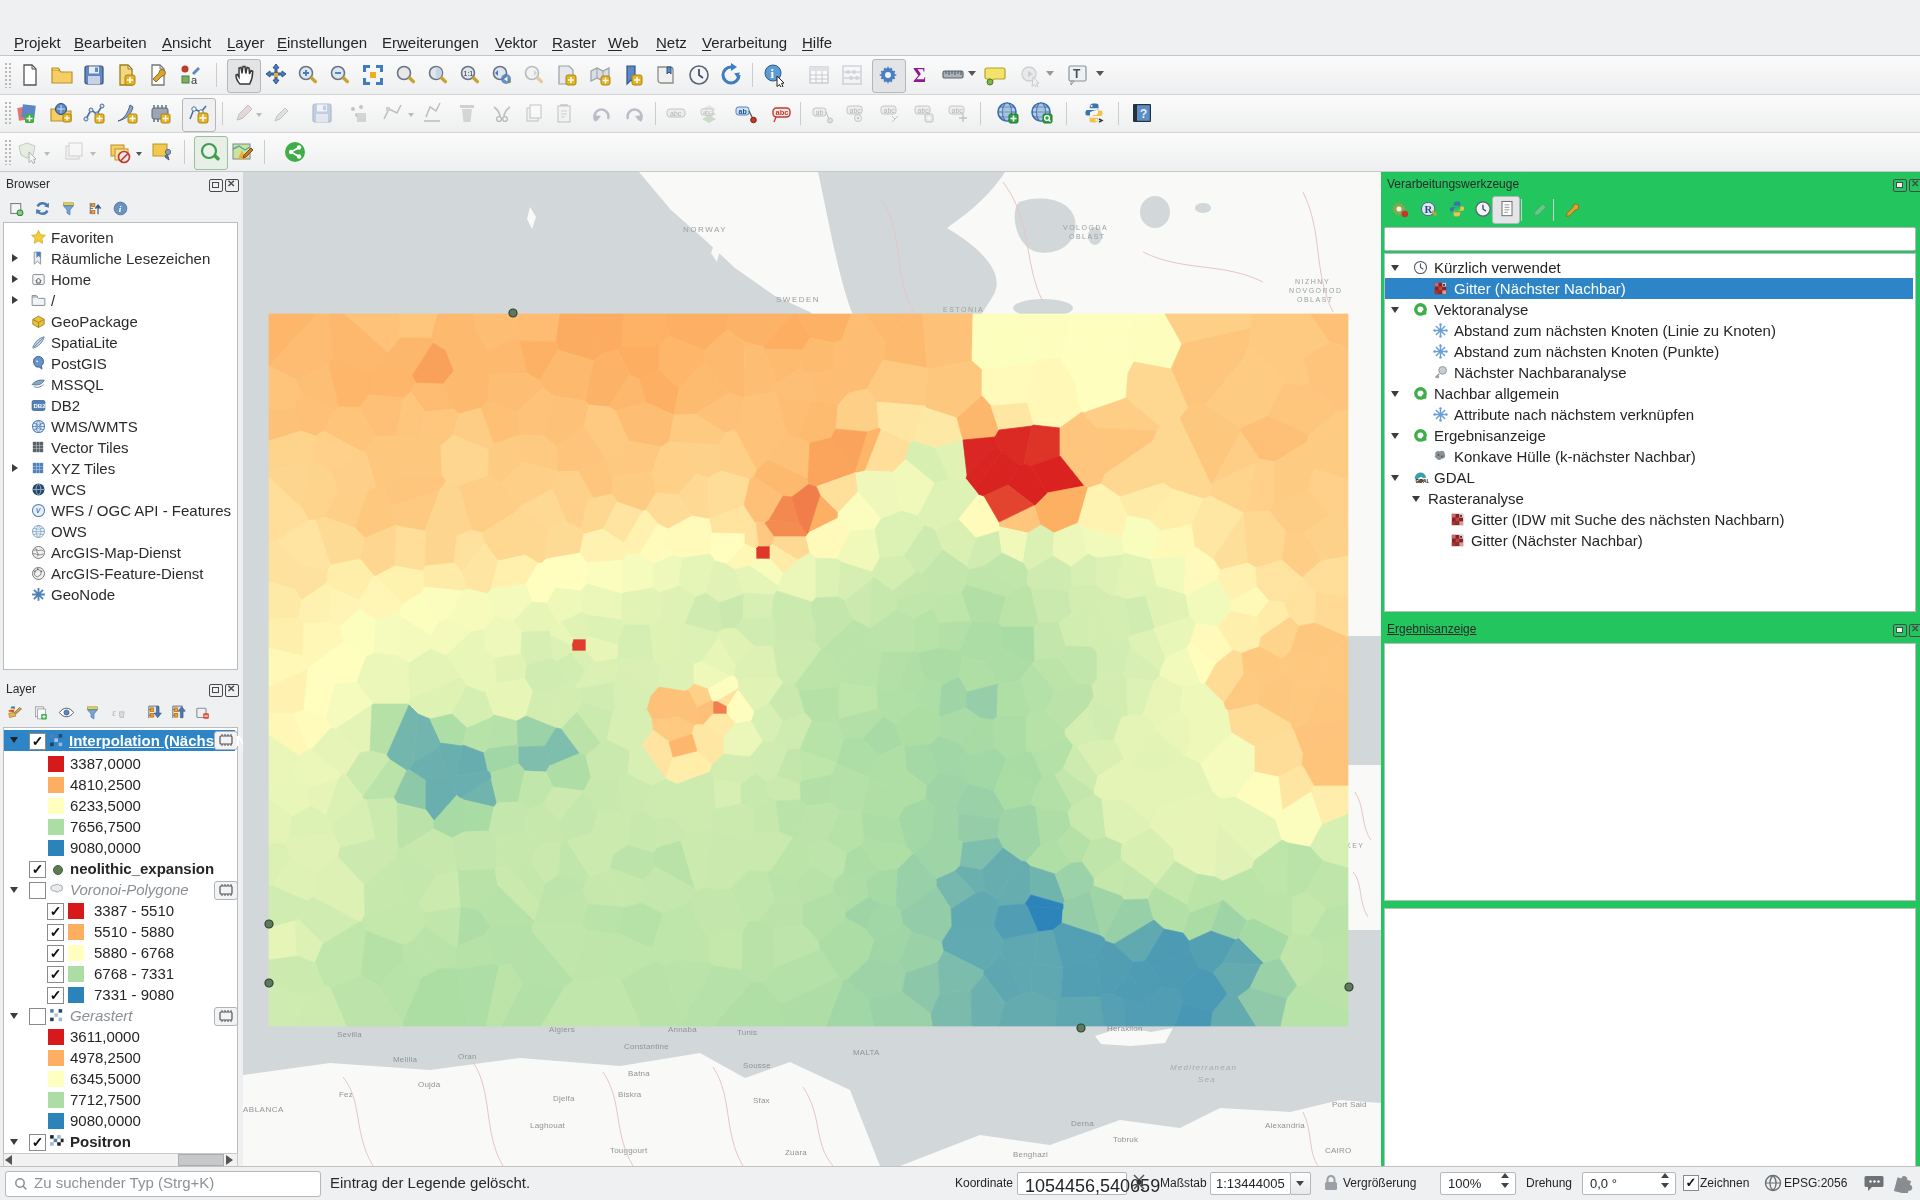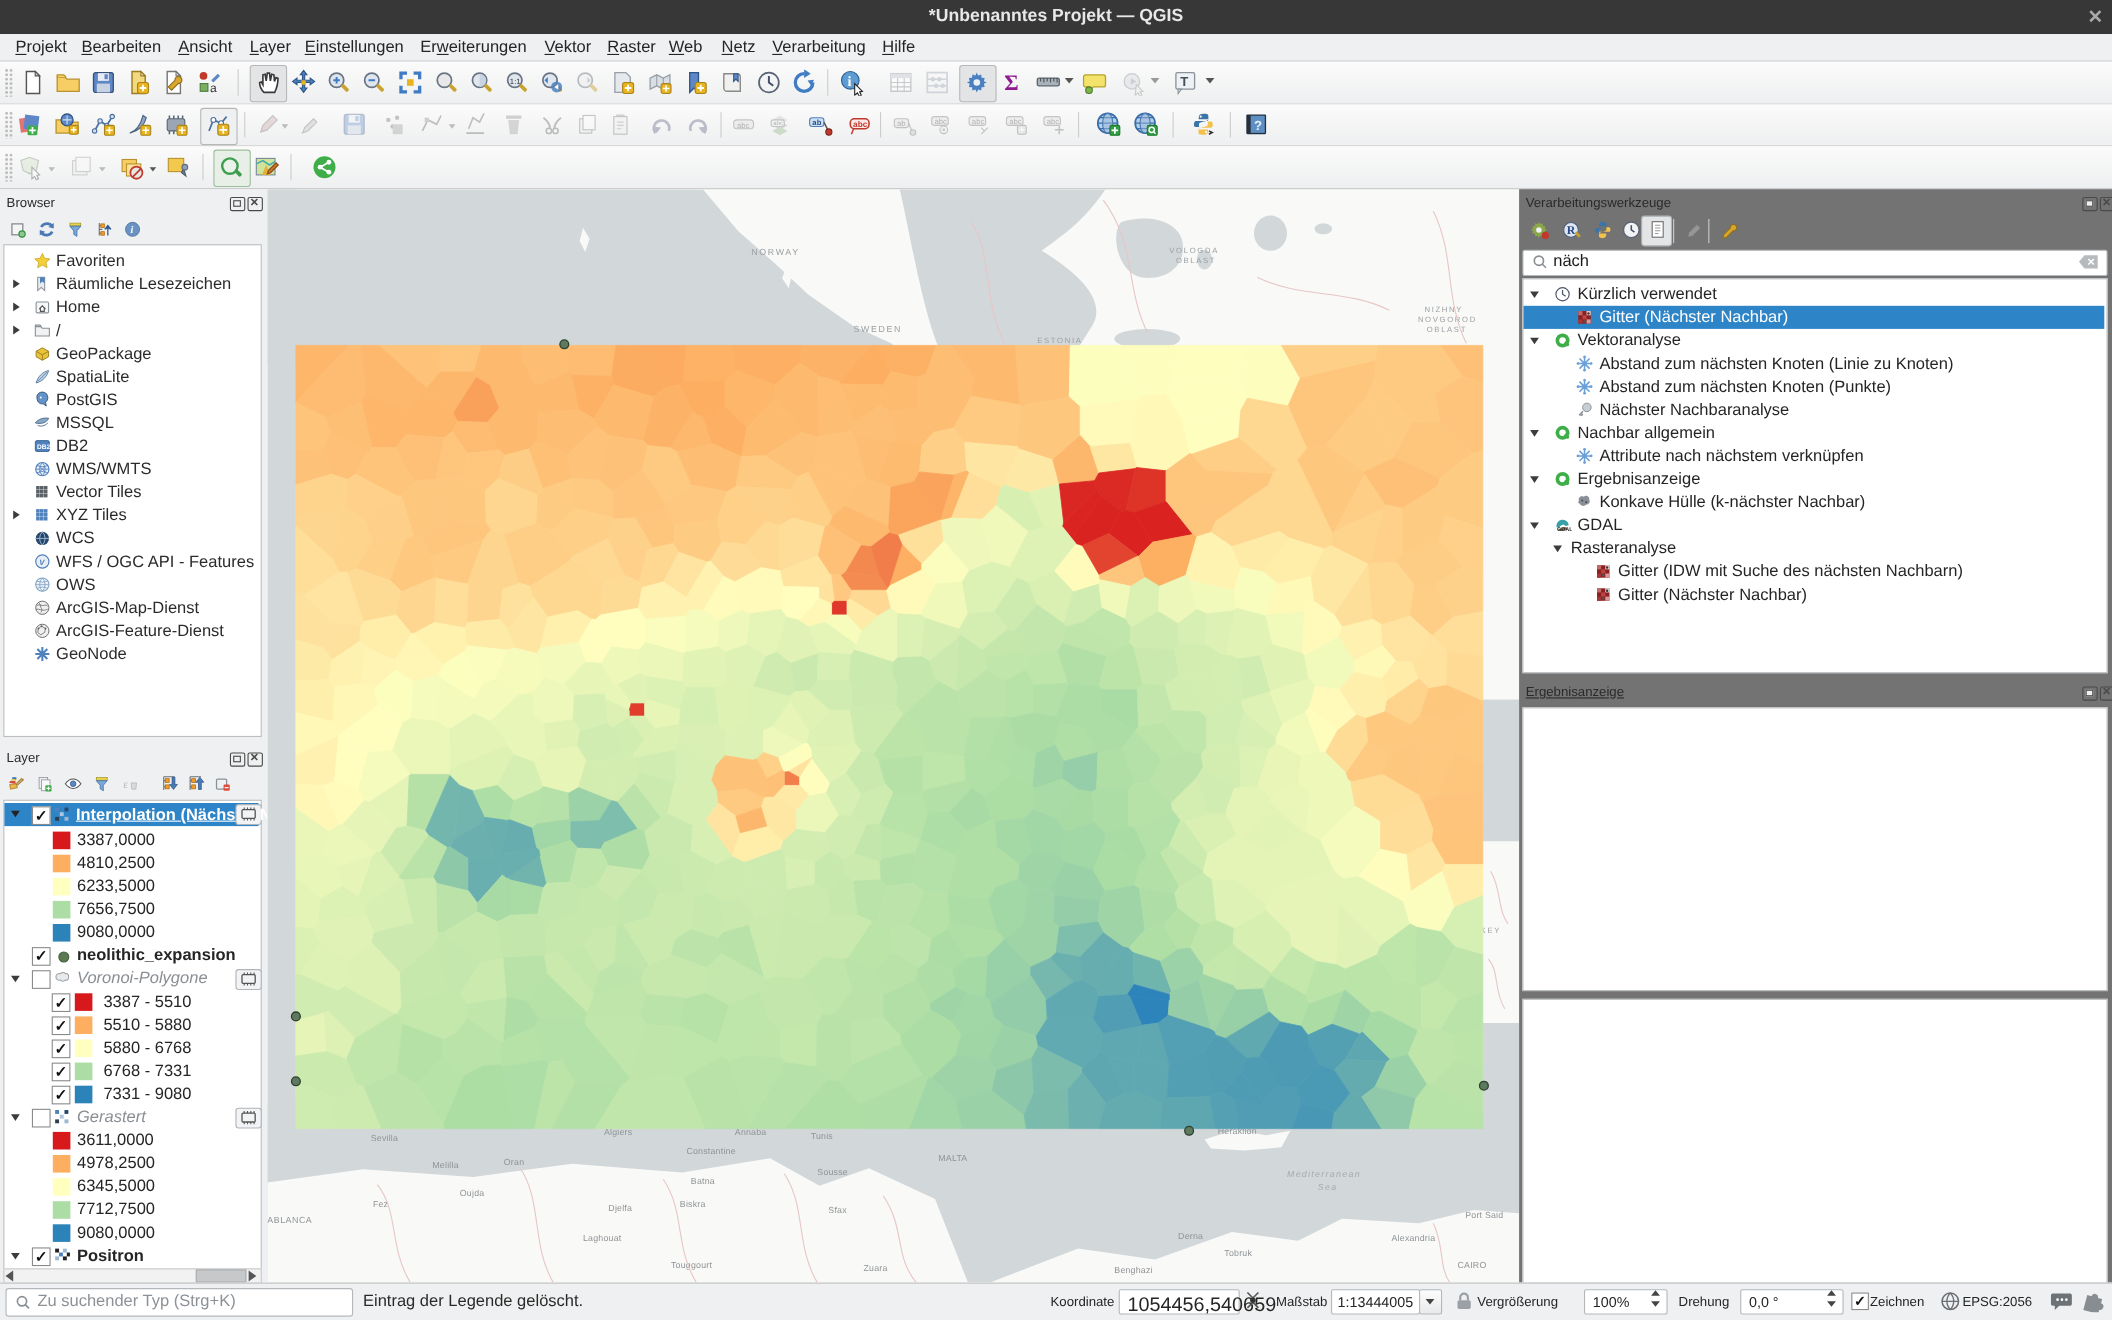--- a/index.html
+++ b/index.html
@@ -43,10 +43,6 @@
 </head>
 <body>
 <div id="root">
-  <div class="abs" id="titlebar">
-    <div class="t">*Unbenanntes Projekt — QGIS</div>
-    <div class="x">✕</div>
-  </div>
   <div class="abs" id="menubar">
       <span style="left:14px"><u>P</u>rojekt</span>
       <span style="left:74px"><u>B</u>earbeiten</span>

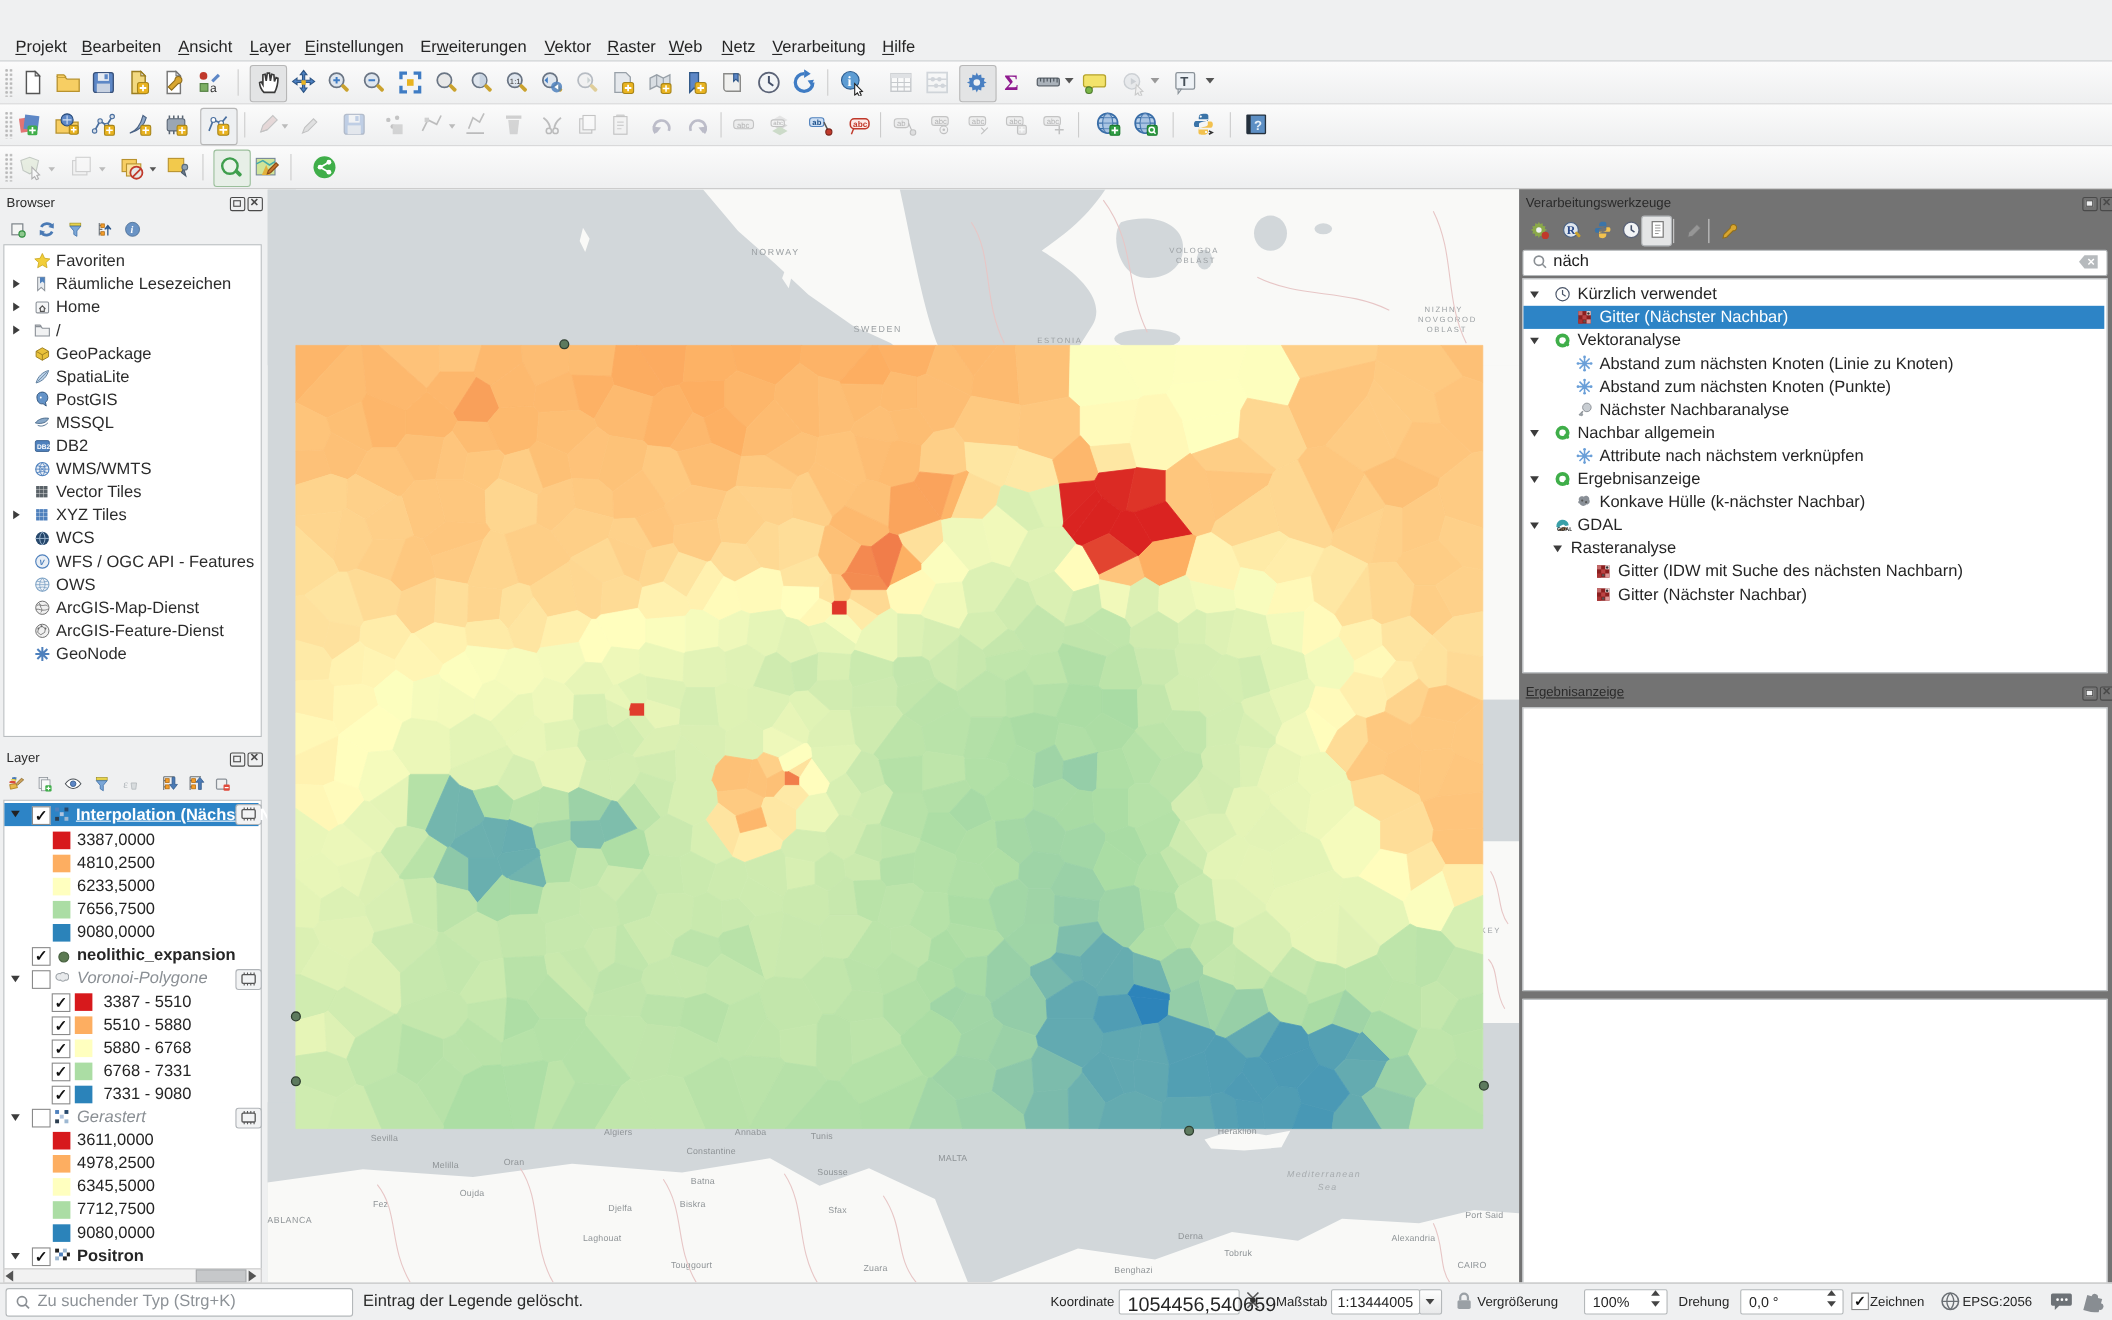--- a/index.html
+++ b/index.html
@@ -1610,7 +1610,7 @@
       </svg>
     </div>
 
-  <div class="abs" id="rightdock" style="left:1381px;top:172px;width:539px;height:994px;background:#737373;text-align:right;">
+  <div class="abs" id="rightdock" style="left:1381px;top:172px;width:539px;height:994px;background:#22c55e;text-align:right;">
     <div class="panel-title abs" style="left:6px;top:5px;">Verarbeitungswerkzeuge</div>
     <div class="pbtn r" style="left:512px;top:7px;"></div>
     <div class="pbtn x" style="left:528px;top:7px;"></div>

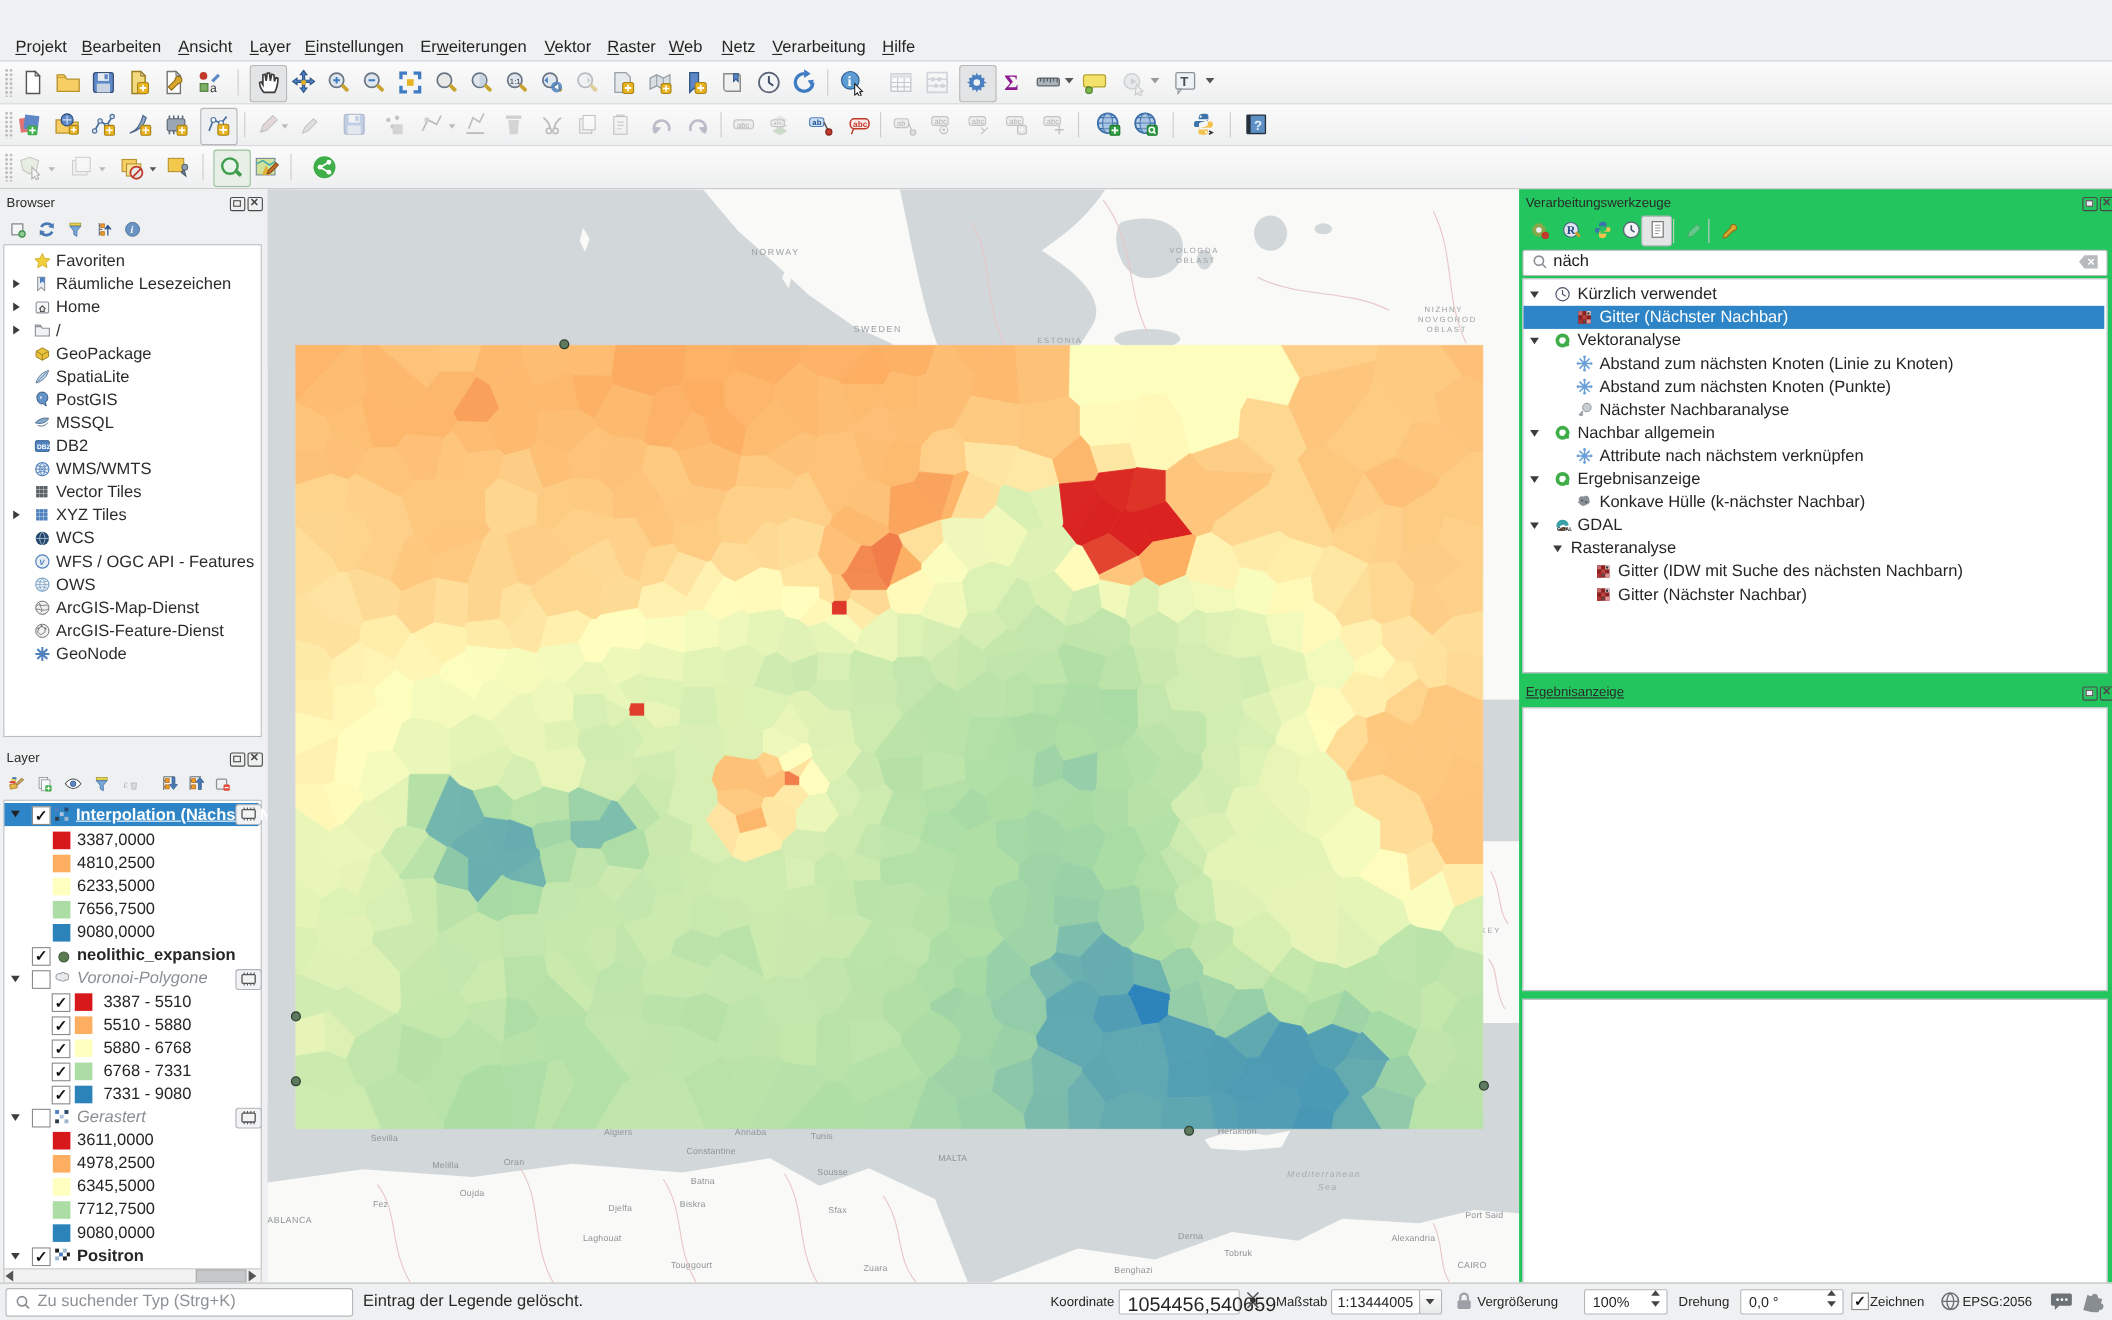--- a/index.html
+++ b/index.html
@@ -1664,17 +1664,6 @@
         <div class="tsep" style="left:172px;top:3px;bottom:3px"></div>
       </div>
     <div class="sbox" style="left:3px;top:55px;width:530px;height:22px;"></div>
-    <div id="proc-search" class="abs" style="left:3px;top:55px;width:530px;height:22px;">
-        <svg width="14" height="14" viewBox="0 0 14 14" style="position:absolute;left:9px;top:4px">
-          <circle cx="6" cy="6" r="4.2" fill="none" stroke="#8a8f94" stroke-width="1.5"></circle>
-          <path d="M9 9 l3.4 3.4" stroke="#8a8f94" stroke-width="1.5"></path>
-        </svg>
-        <div class="abs" style="left:28px;top:2px;font-size:15px;color:#1a1a1a">näch</div>
-        <svg width="18" height="14" viewBox="0 0 18 14" style="position:absolute;left:506px;top:4px">
-          <path d="M5 1 h12 v12 h-12 l-5 -6 z" fill="#b6babd"></path>
-          <path d="M8.5 4.5 l5 5 M13.5 4.5 l-5 5" stroke="#fff" stroke-width="1.4"></path>
-        </svg>
-      </div>
     <div class="wbox" id="proc-list" style="left:3px;top:81px;width:530px;height:357px;">
         <div class="arr down" style="left:6px;top:11px"></div>
         <div class="abs" style="left:27px;top:5px;width:17px;height:17px"><svg width="17" height="17" viewBox="0 0 17 17" style="">

